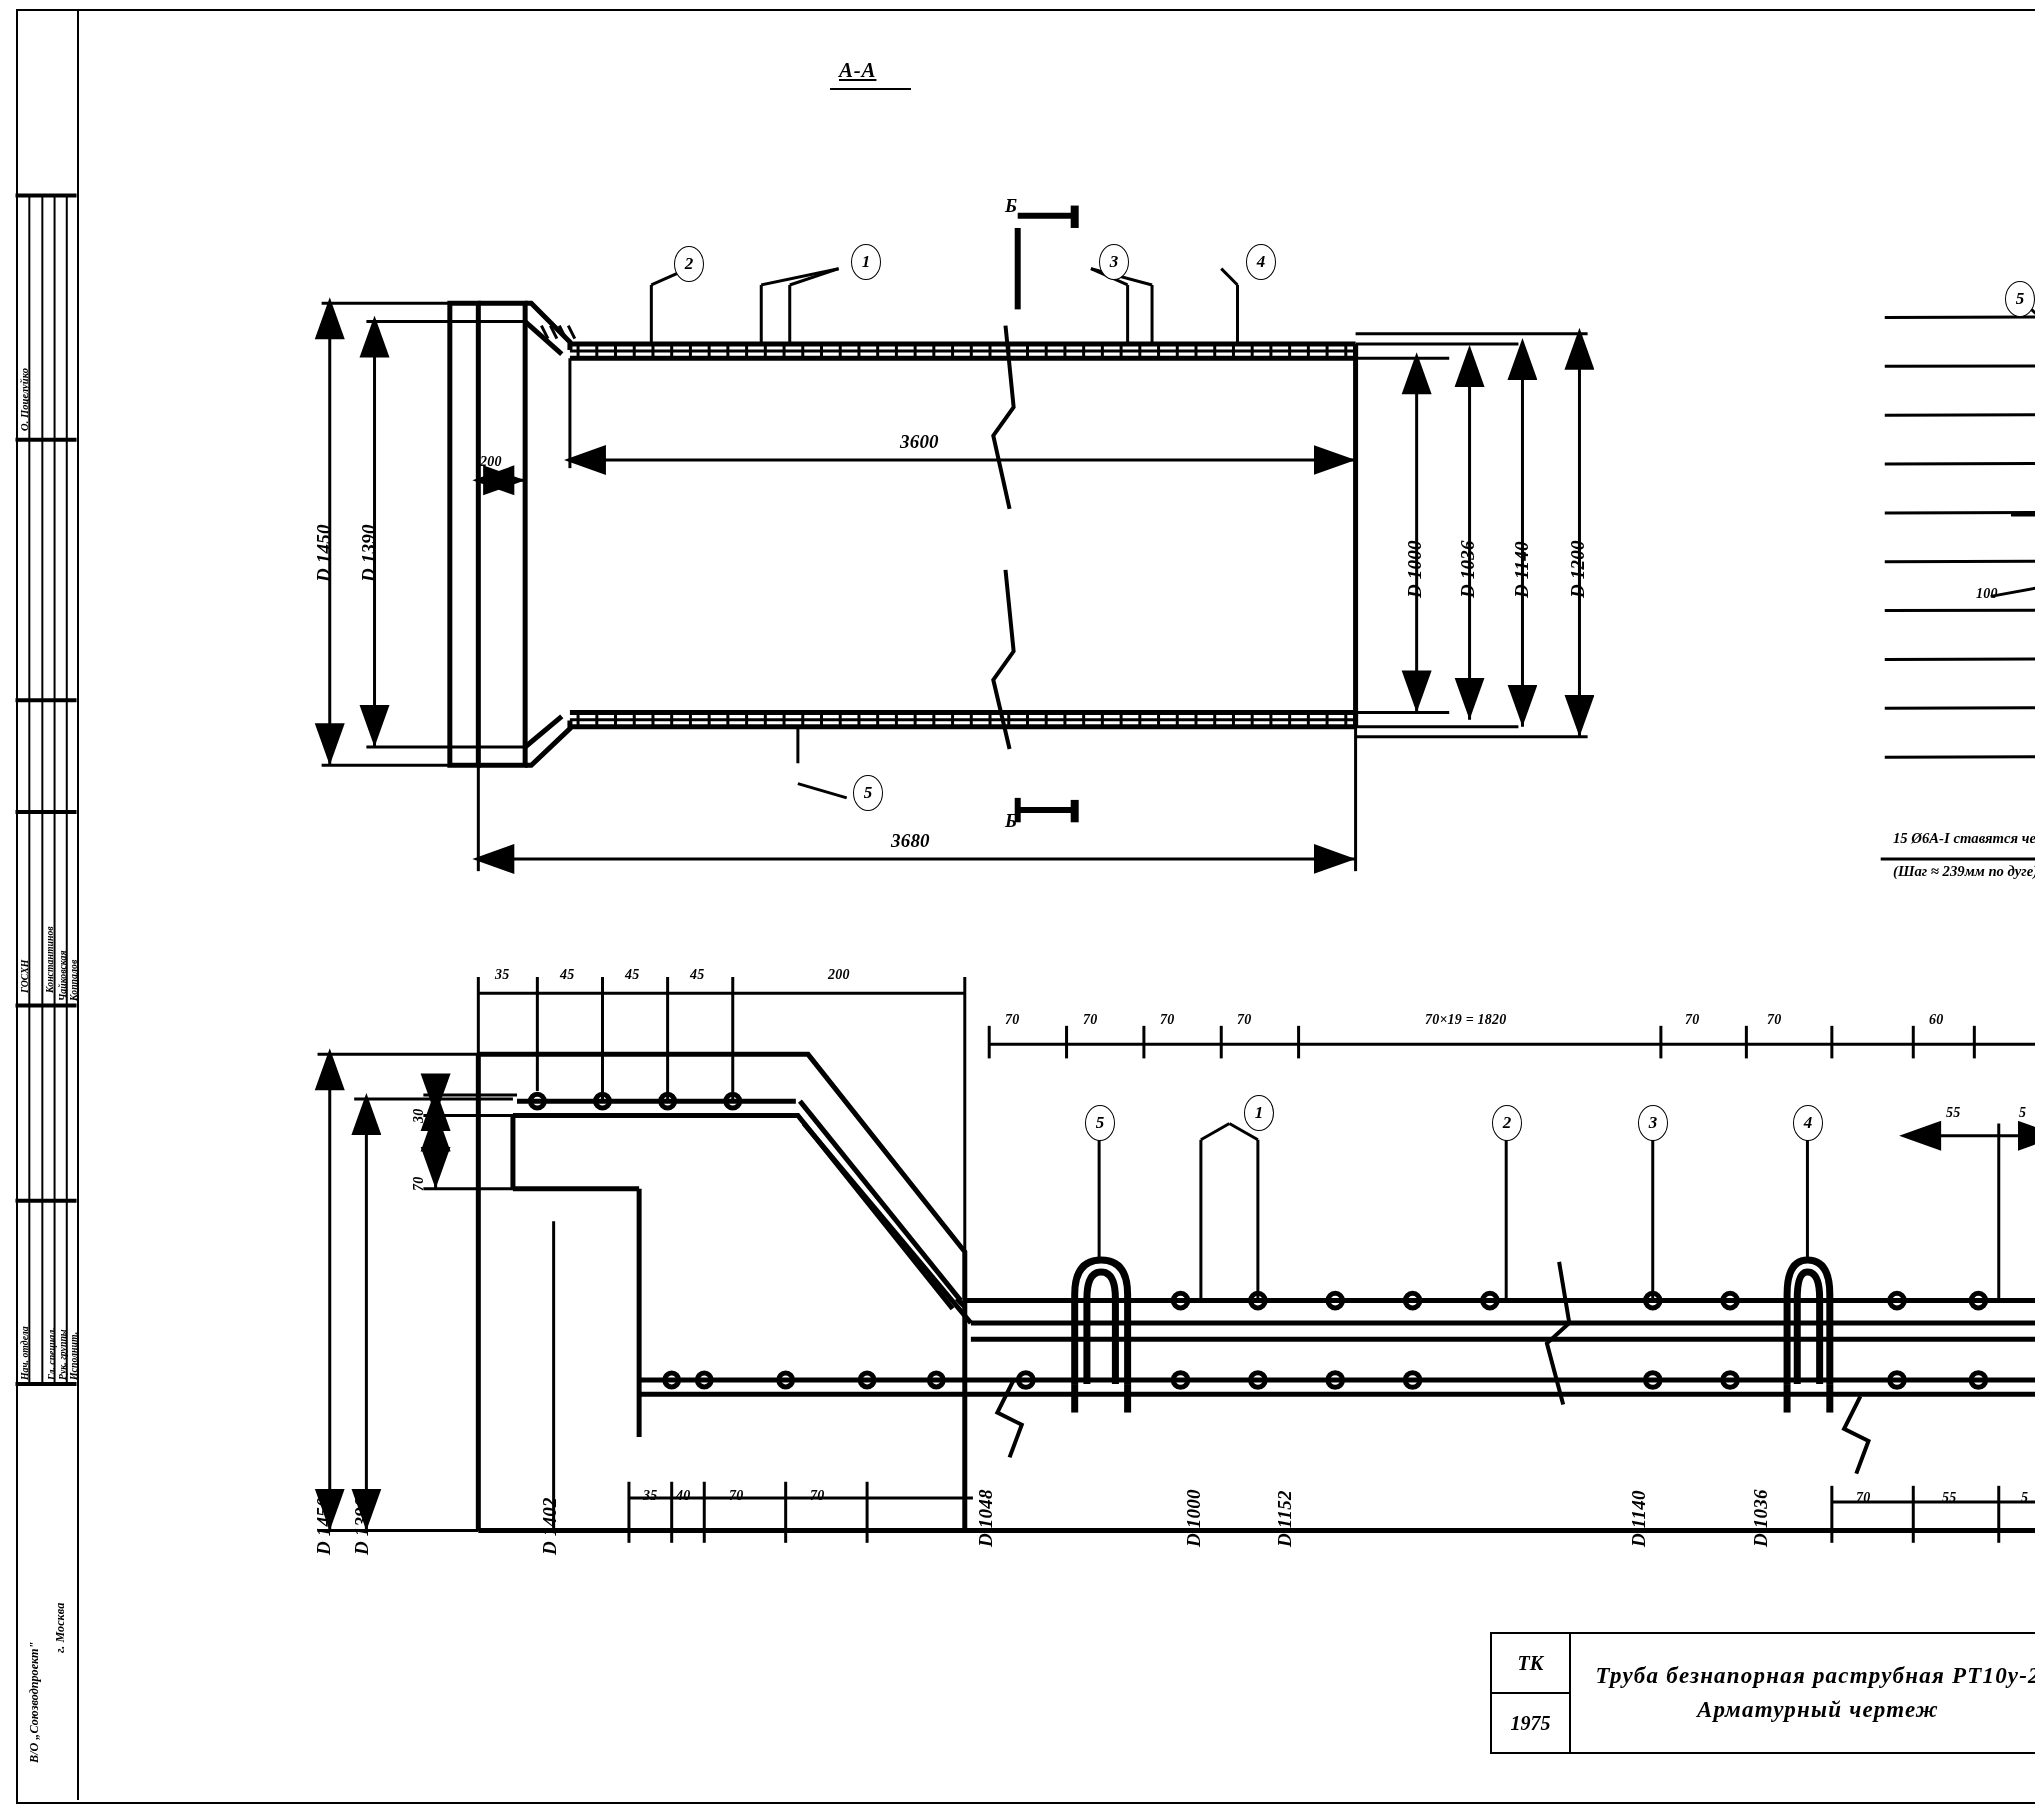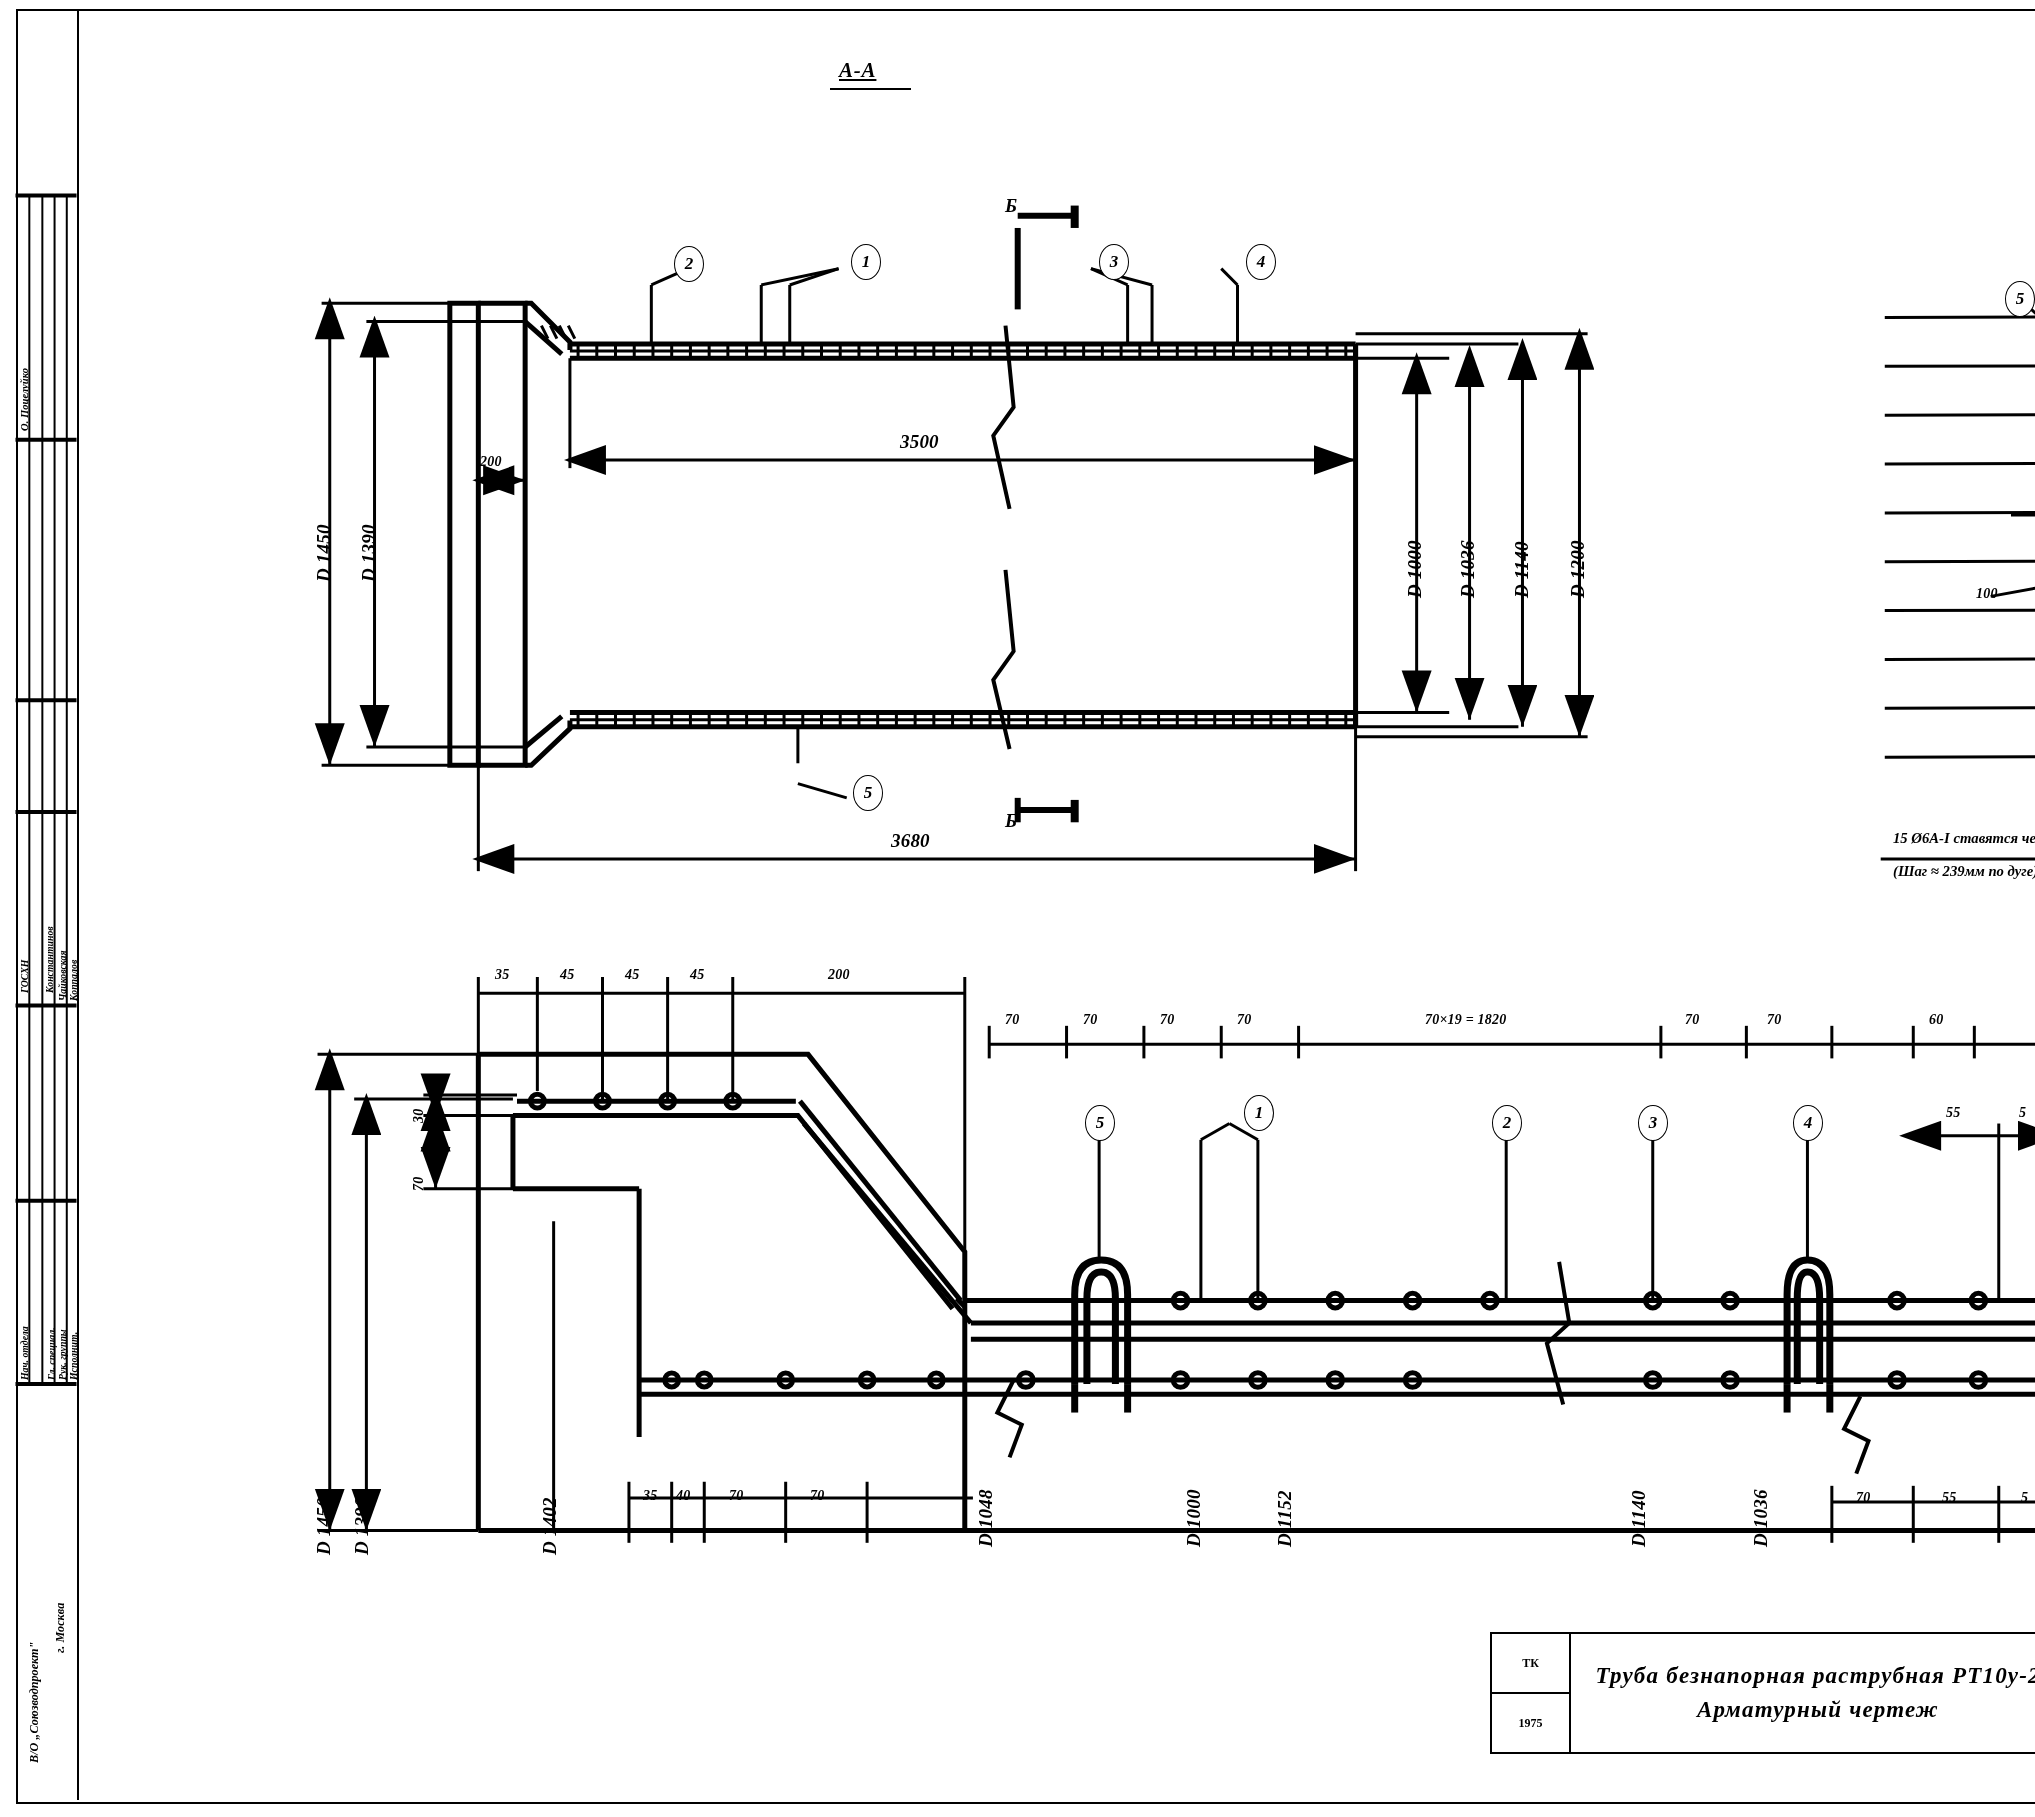--- a/index.html
+++ b/index.html
@@ -571,7 +571,7 @@
   <div class="txt bigtxt rot90" style="left:313px;top:582px;">D 1450</div>
   <div class="txt bigtxt rot90" style="left:358px;top:582px;">D 1390</div>
   <div class="txt dimtxt" style="left:480px;top:454px;">200</div>
-  <div class="txt bigtxt" style="left:900px;top:431px;">3500</div>
+  <div class="txt bigtxt" style="left:900px;top:431px;">3600</div>
   <div class="txt bigtxt" style="left:891px;top:830px;">3680</div>
 
   <div class="txt bigtxt rot90" style="left:1404px;top:598px;">D 1000</div>

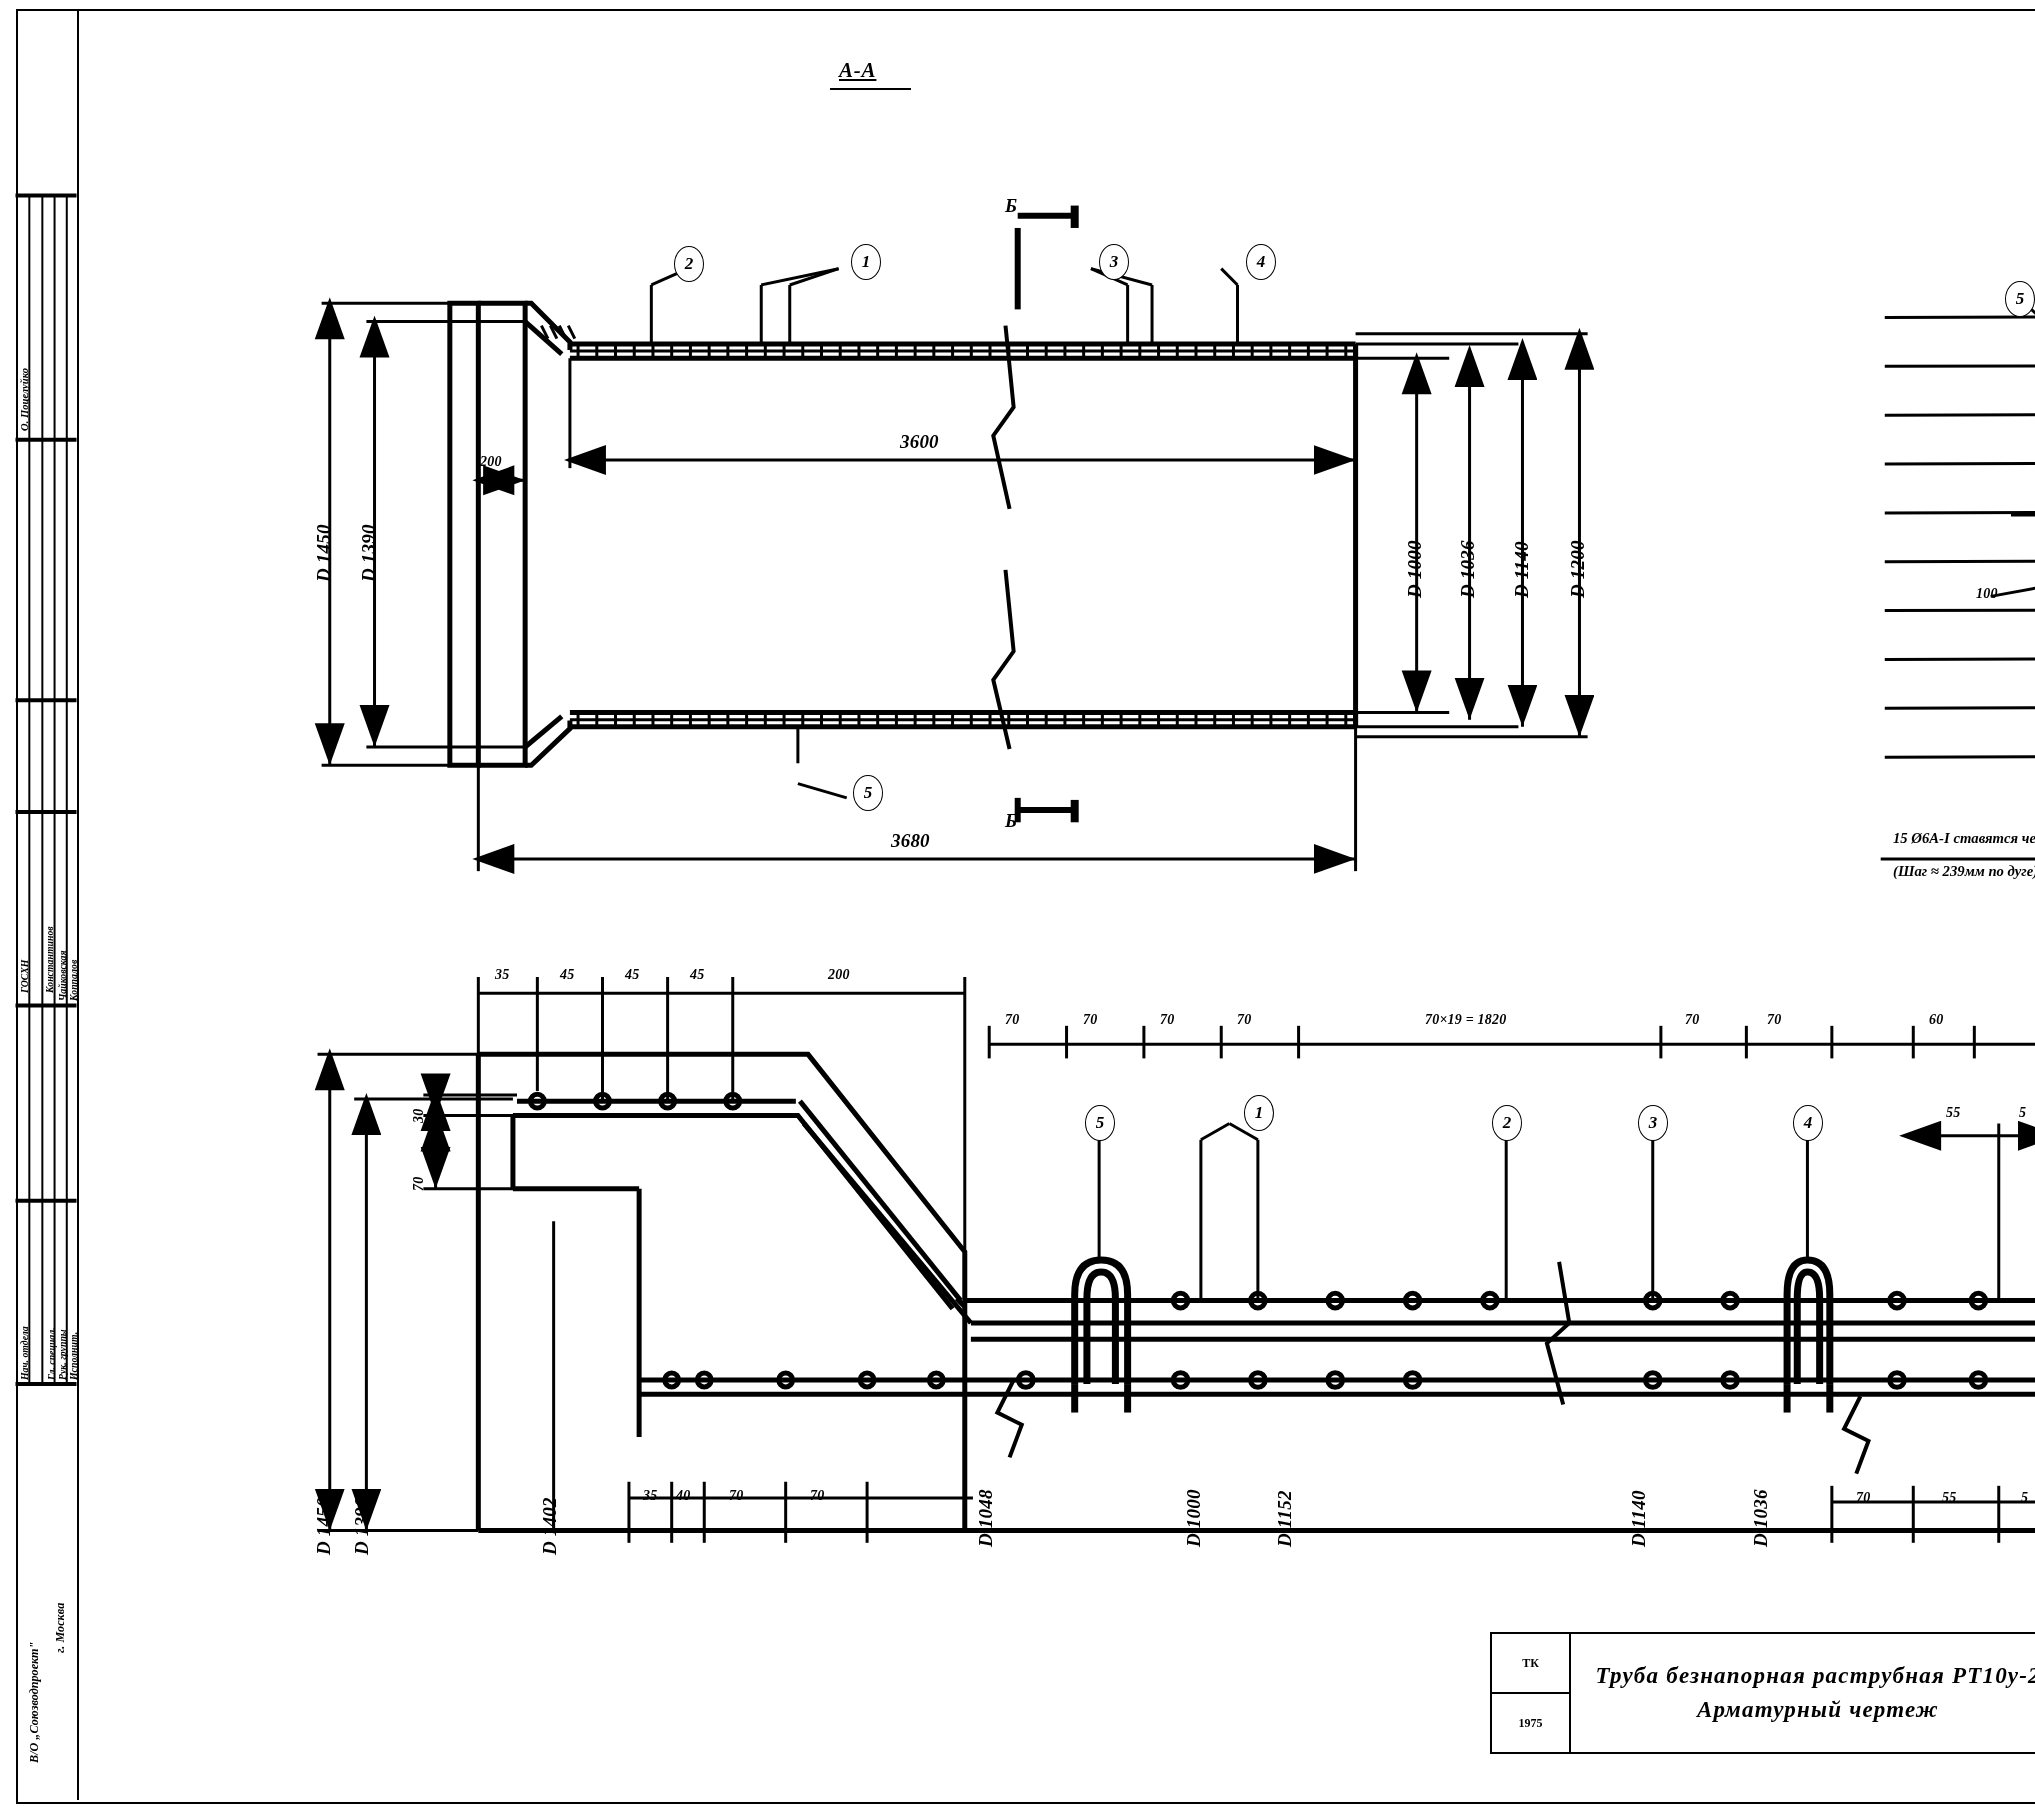--- a/index.html
+++ b/index.html
@@ -38,7 +38,7 @@
               border:2.4px solid #000;box-sizing:border-box;display:flex;}
   #tb-left{width:77px;border-right:2px solid #000;display:flex;flex-direction:column;}
   #tb-left>div{flex:1;display:flex;align-items:center;justify-content:center;
-               font-size:12px;font-weight:bold;}
+               font-size:20px;font-style:italic;font-weight:bold;}
   #tb-left>div:first-child{border-bottom:2px solid #000;}
   #tb-mid{flex:1;border-right:2px solid #000;display:flex;flex-direction:column;
           justify-content:center;}

